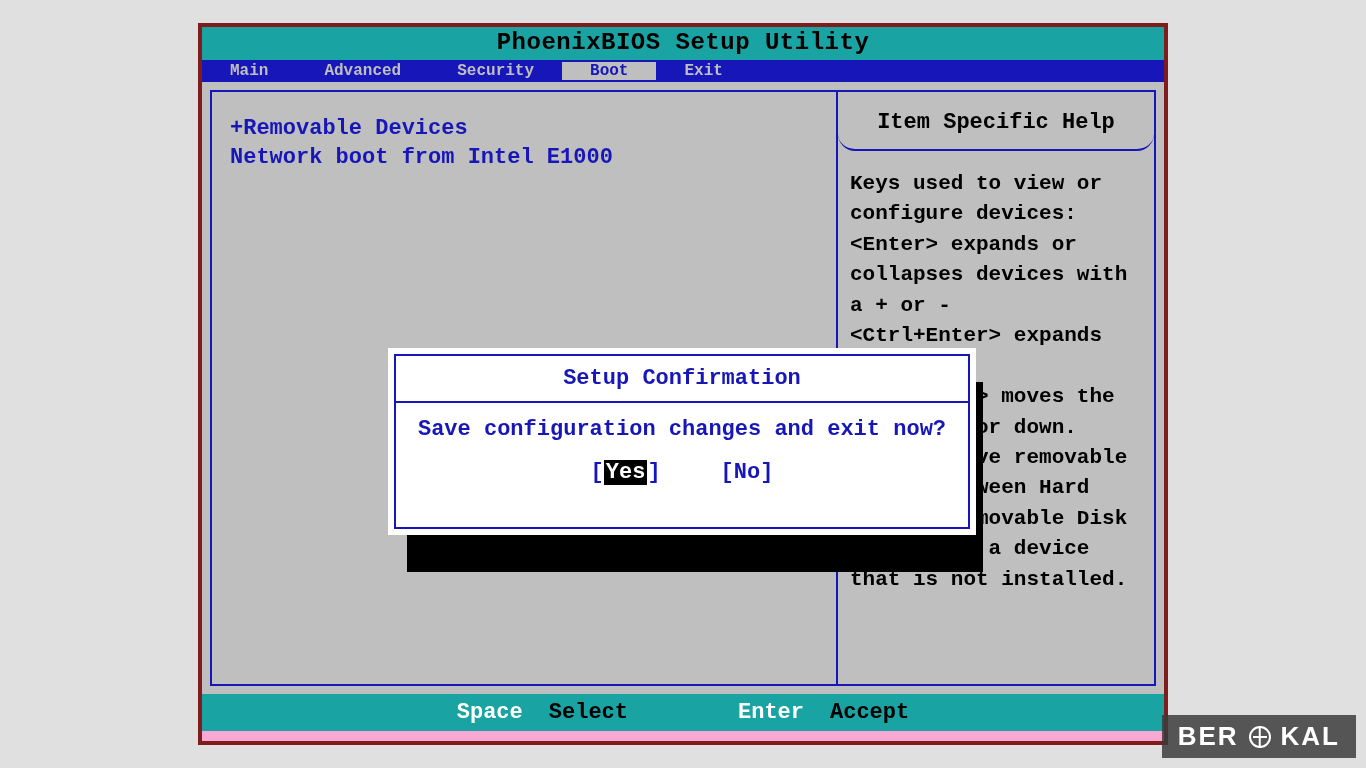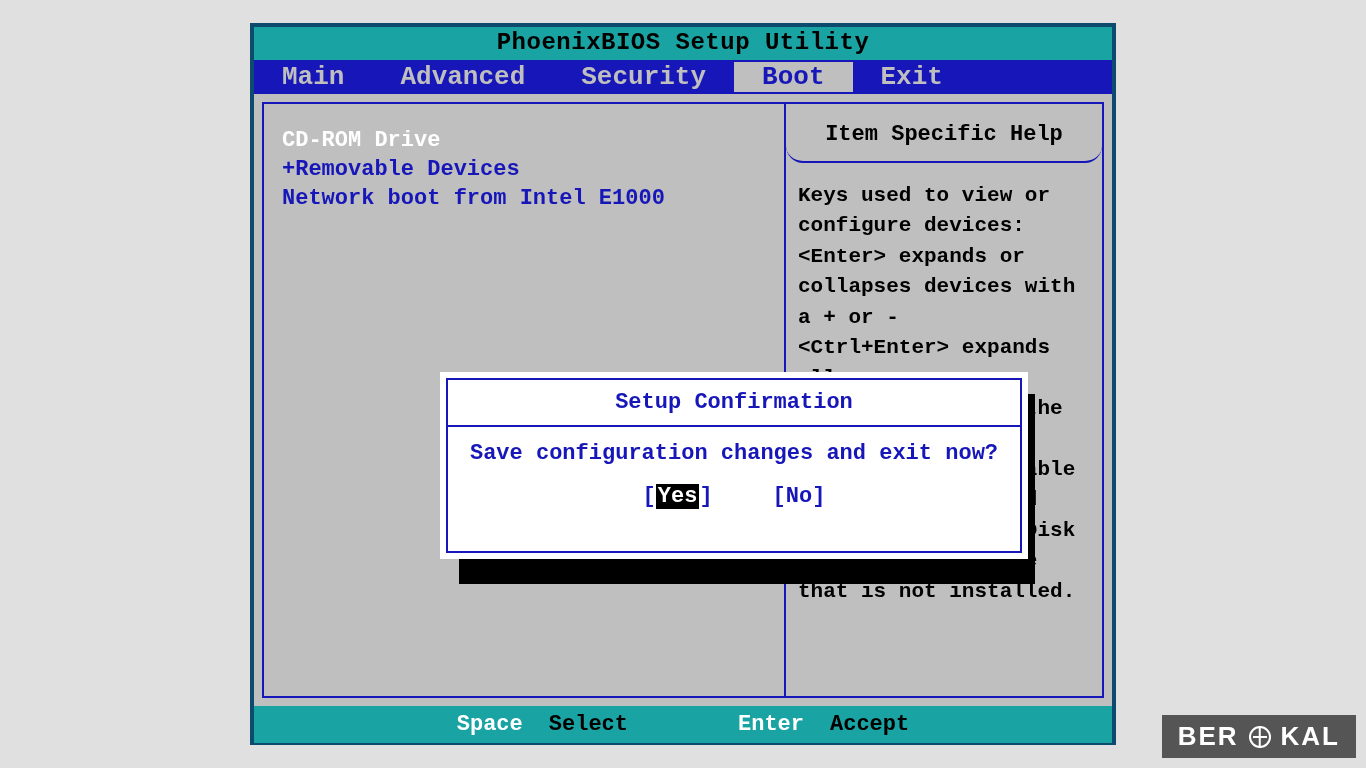--- a/index.html
+++ b/index.html
@@ -17,10 +17,10 @@
     overflow: hidden;
   }
   .bios-window {
-    width: 866px;
+    width: 970px;
     height: 722px;
     background: #f9a8d4;
-    border: 4px solid #0c4a6e;
+    border: 4px solid #7f1d1d;
     position: relative;
   }
   .title-bar {

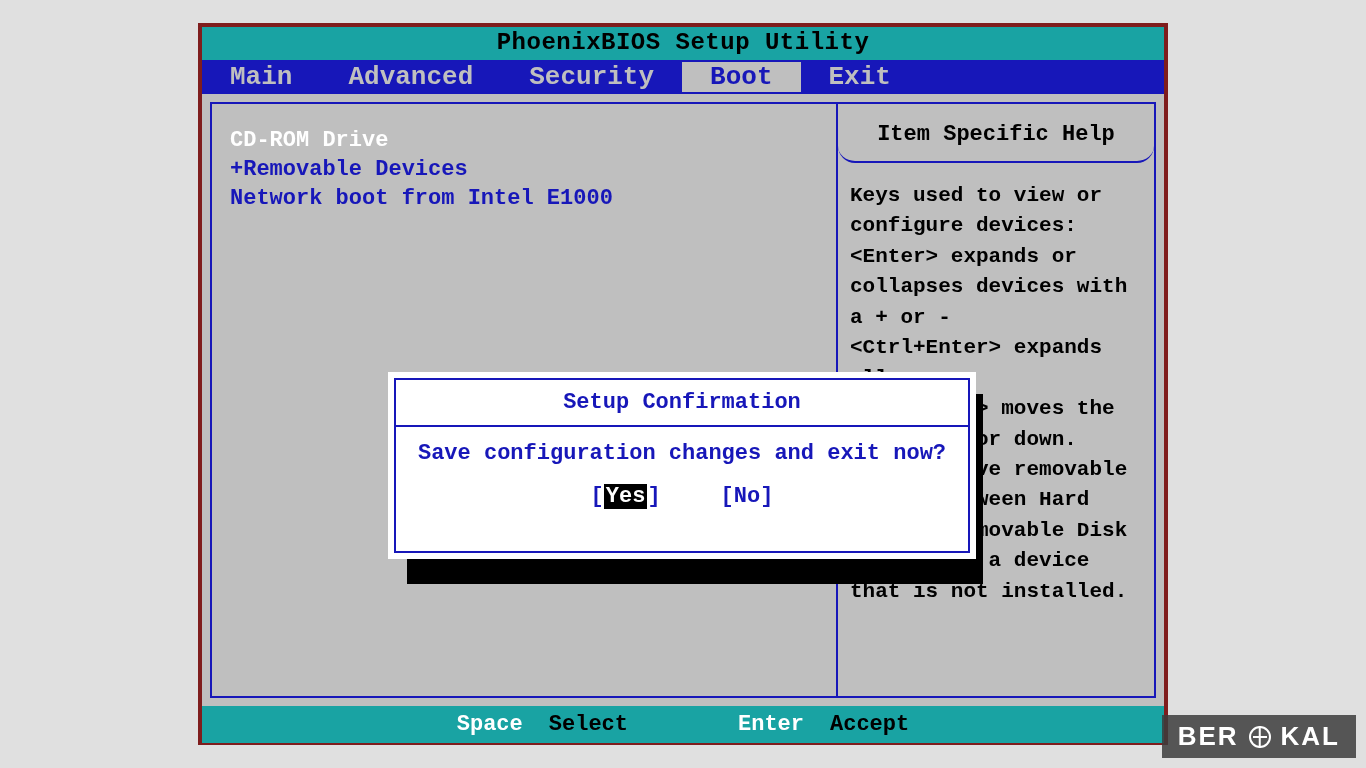--- a/index.html
+++ b/index.html
@@ -36,7 +36,7 @@
     background: #1717b9;
     display: flex;
     padding: 2px 0;
-    font-size: 26px;
+    font-size: 16px;
   }
   .menu-item {
     color: #bfbfbf;

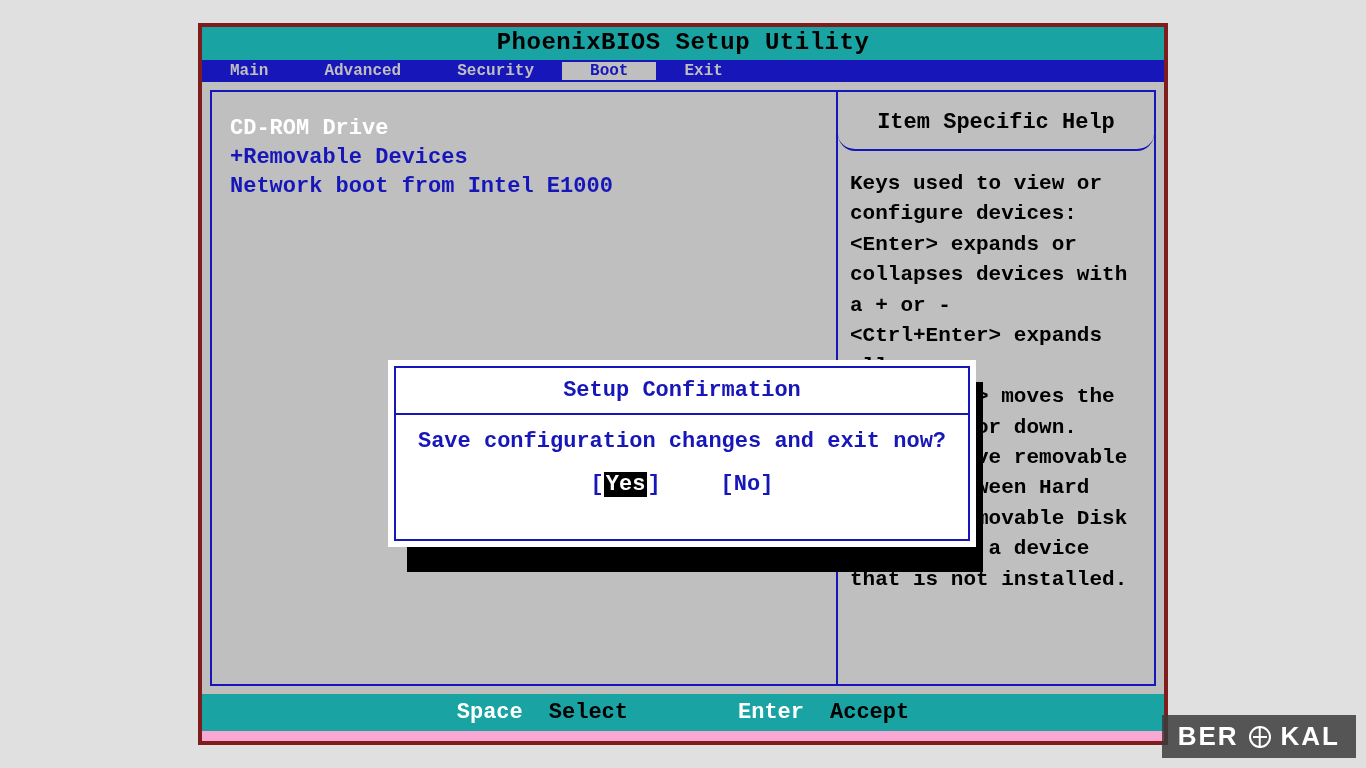--- a/index.html
+++ b/index.html
@@ -211,9 +211,6 @@
 
   <div class="content">
     <div class="left-pane">
-      <div class="boot-item selected">
-        <span class="prefix"> </span><span>CD-ROM Drive</span>
-      </div>
       <div class="boot-item">
         <span class="prefix">+</span><span>Removable Devices</span>
       </div>

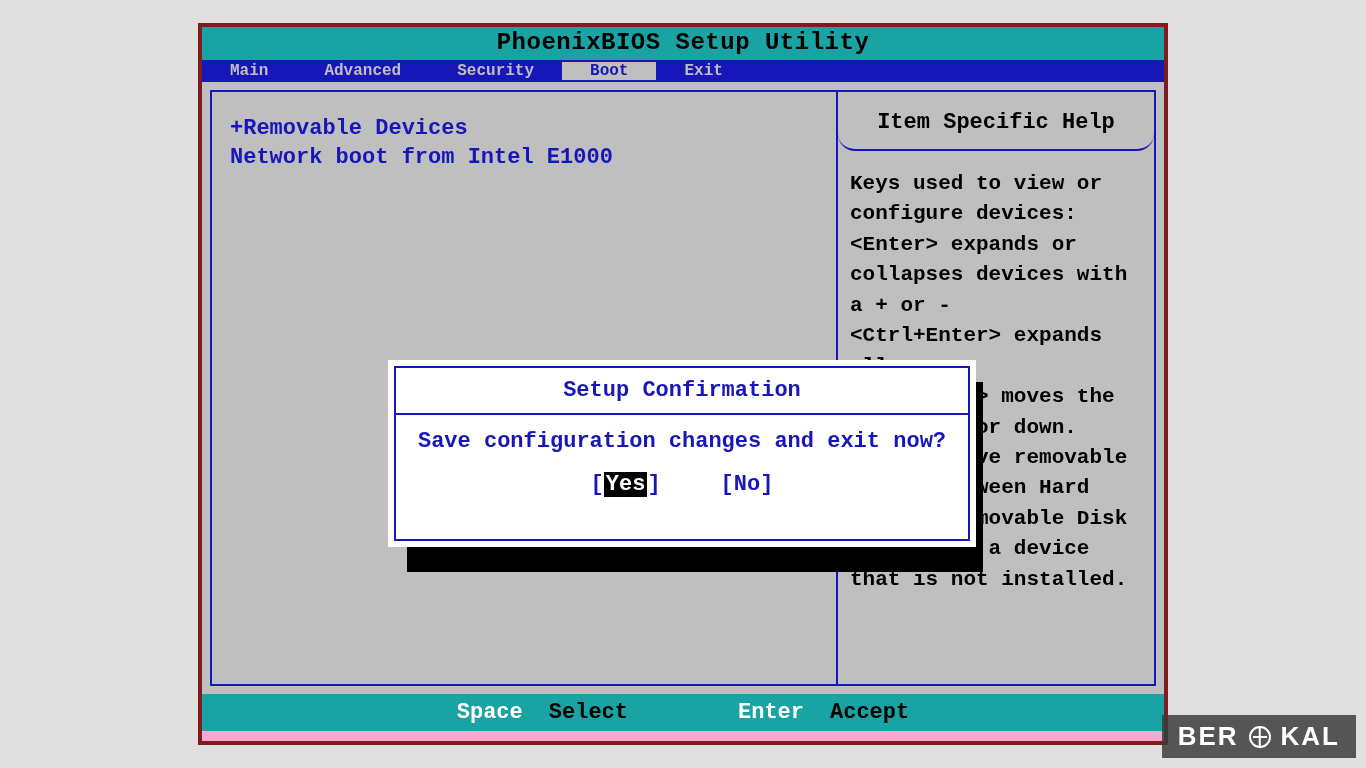--- a/index.html
+++ b/index.html
@@ -115,7 +115,7 @@
     width: 576px;
     height: 175px;
     left: 182px;
-    top: 274px;
+    top: 262px;
     z-index: 10;
     border: 2px solid #1717b9;
     outline: 6px solid #fff;

